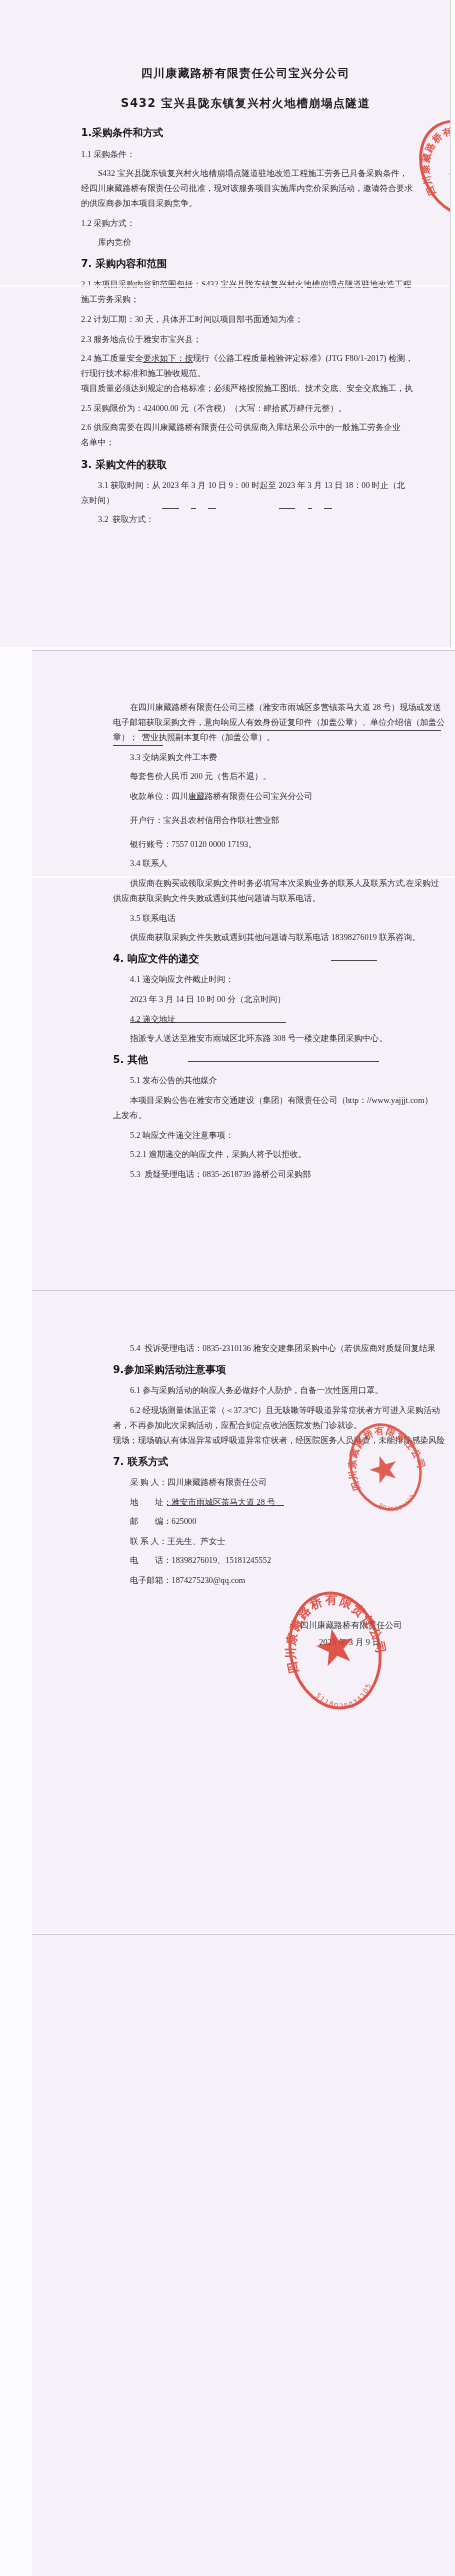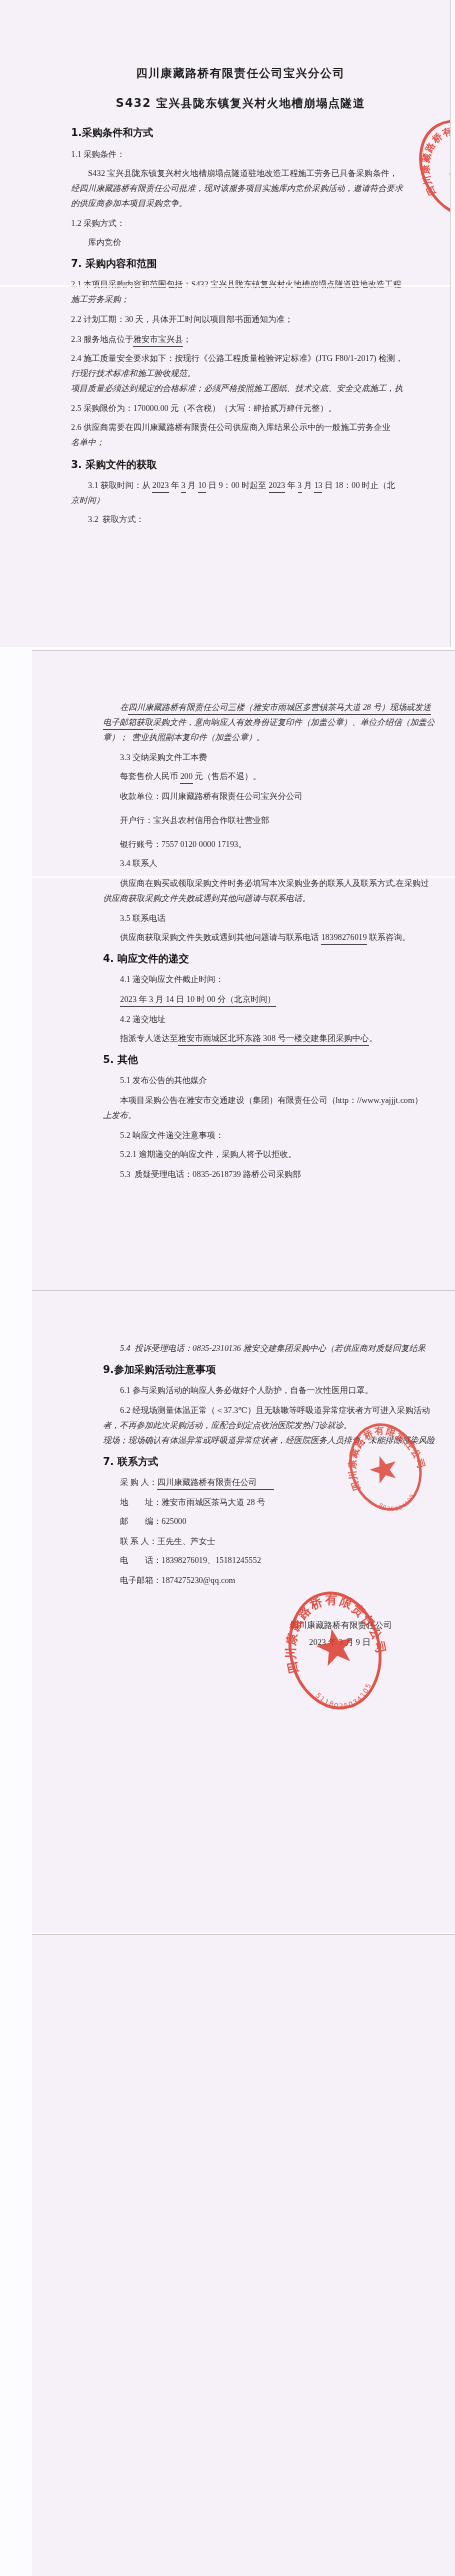--- a/index.html
+++ b/index.html
@@ -12,7 +12,7 @@
   #p1{top:650px;height:639px;}
   #p2{top:1290px;height:642px;}
   #p3{top:1934px;height:642px;}
-  .content{position:absolute;left:71px;right:23px;top:0;z-index:1;}
+  .content{position:absolute;left:81px;right:23px;top:0;z-index:1;}
   #p0 .content{padding-top:64px;}
   #p1 .content{padding-top:49px;}
   #p2 .content{padding-top:50px;}

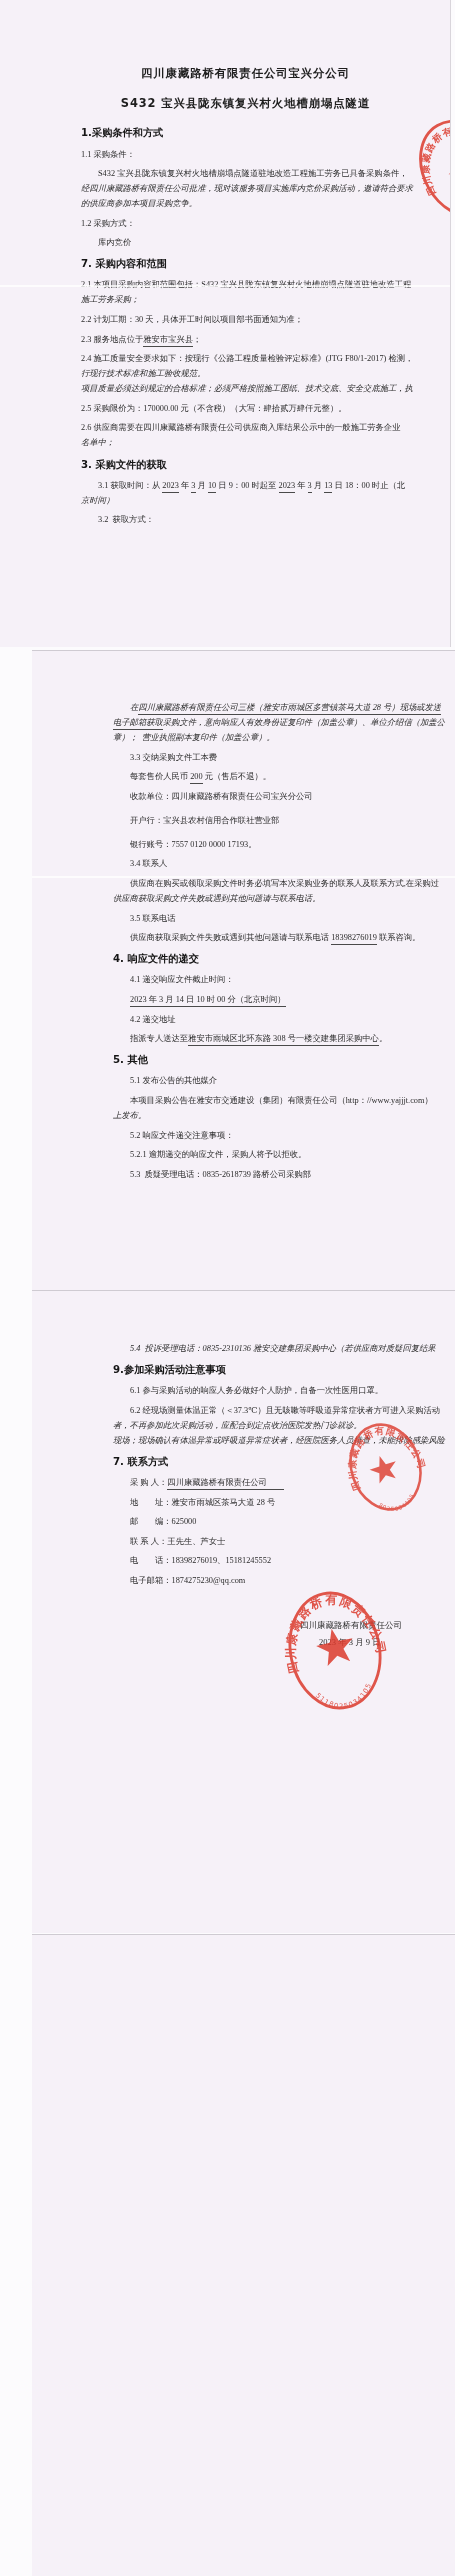--- a/index.html
+++ b/index.html
@@ -17,7 +17,7 @@
   #p1 .content{padding-top:49px;}
   #p2 .content{padding-top:50px;}
   .ln{white-space:pre-wrap;font-size:8.3px;line-height:15px;}
-  .ln.b{margin:0;font-style:italic;}
+  .ln.b{margin:0;}
   .ln.p{margin-top:4.6px;}
   .ln.ind{text-indent:17px;}
   .ln.title{font-family:"DejaVu Sans","Liberation Sans",sans-serif;font-weight:700;

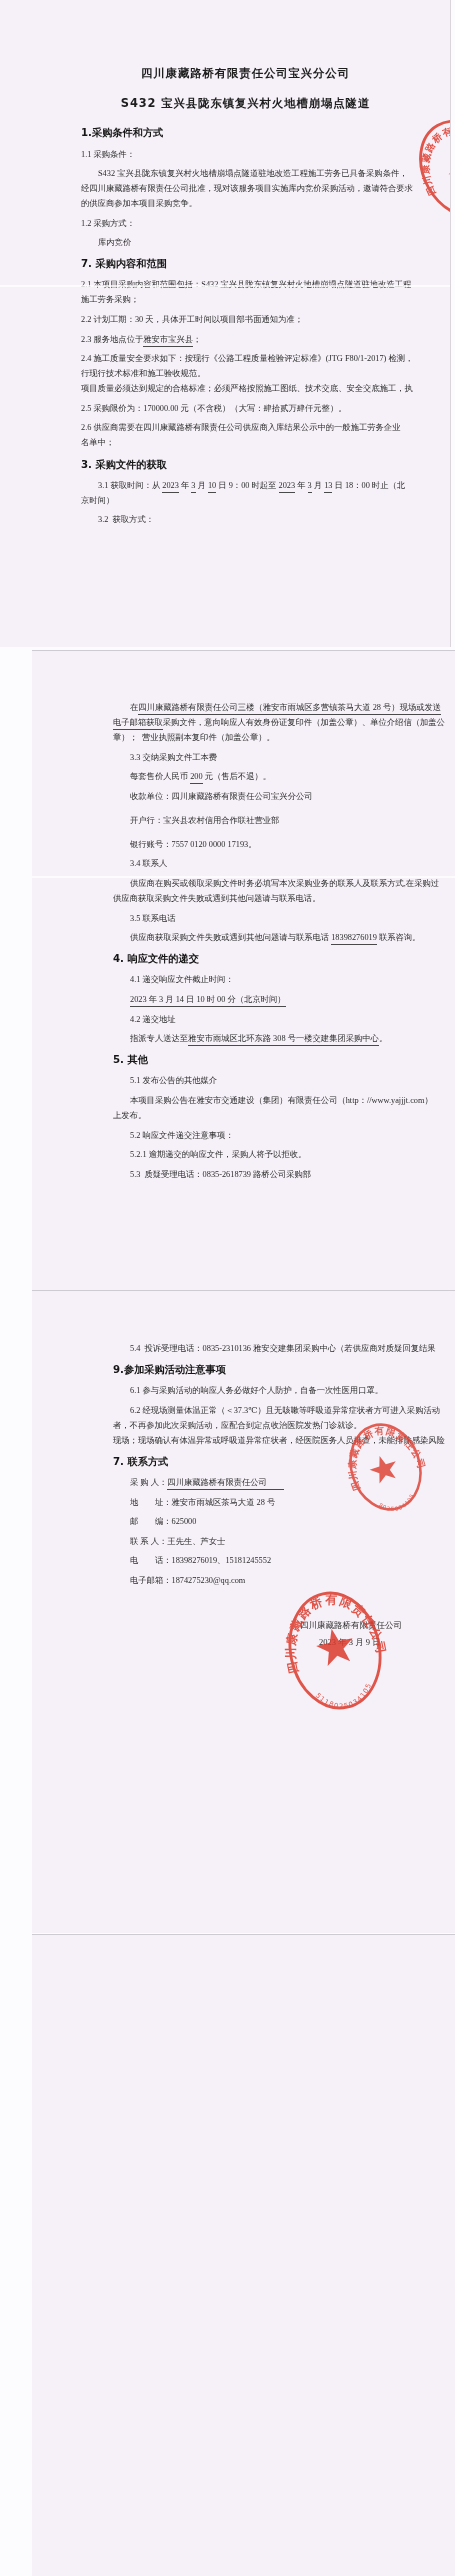--- a/index.html
+++ b/index.html
@@ -29,7 +29,7 @@
   .ln.date{margin-left:206px;margin-top:2.3px;font-size:8.5px;}
   .g1{margin-top:9px !important;}
   .g2{margin-bottom:24px !important;}
-  .u{border-bottom:0.6px solid #4a4a4a;padding-bottom:2px;}
+  .u{border-bottom:0.6px solid #4a4a4a;padding-bottom:18px;}
   .stamp{position:absolute;z-index:2;pointer-events:none;}
   .stamp text{fill:#dc3a2c;font-family:"DejaVu Sans","Liberation Sans",sans-serif;font-weight:700;}
   .stamp .ring-txt{font-size:21px;letter-spacing:3px;}

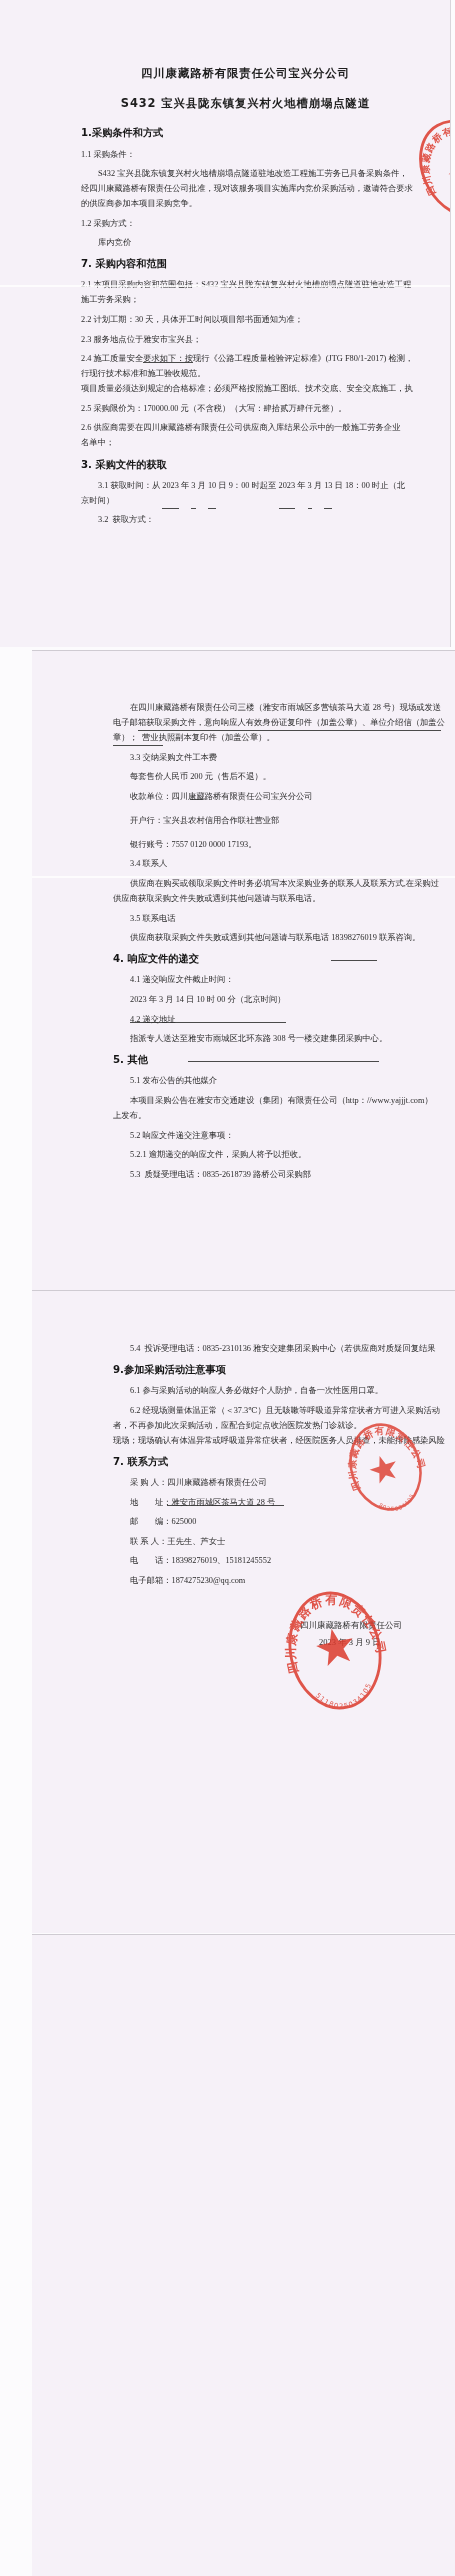--- a/index.html
+++ b/index.html
@@ -62,7 +62,7 @@
         <div class="ln p"><span>2.4 施工质量安全要求如下：按现行《公路工程质量检验评定标准》(JTG F80/1-2017) 检测，</span></div>
         <div class="ln b"><span>行现行技术标准和施工验收规范。</span></div>
         <div class="ln b"><span>项目质量必须达到规定的合格标准；必须严格按照施工图纸、技术交底、安全交底施工，执</span></div>
-        <div class="ln p"><span>2.5 采购限价为：170000.00 元（不含税）（大写：肆拾贰万肆仟元整）。</span></div>
+        <div class="ln p"><span>2.5 采购限价为：424000.00 元（不含税）（大写：肆拾贰万肆仟元整）。</span></div>
         <div class="ln p"><span>2.6 供应商需要在四川康藏路桥有限责任公司供应商入库结果公示中的一般施工劳务企业</span></div>
         <div class="ln b"><span>名单中；</span></div>
         <div class="ln h"><span>3. 采购文件的获取</span></div>

